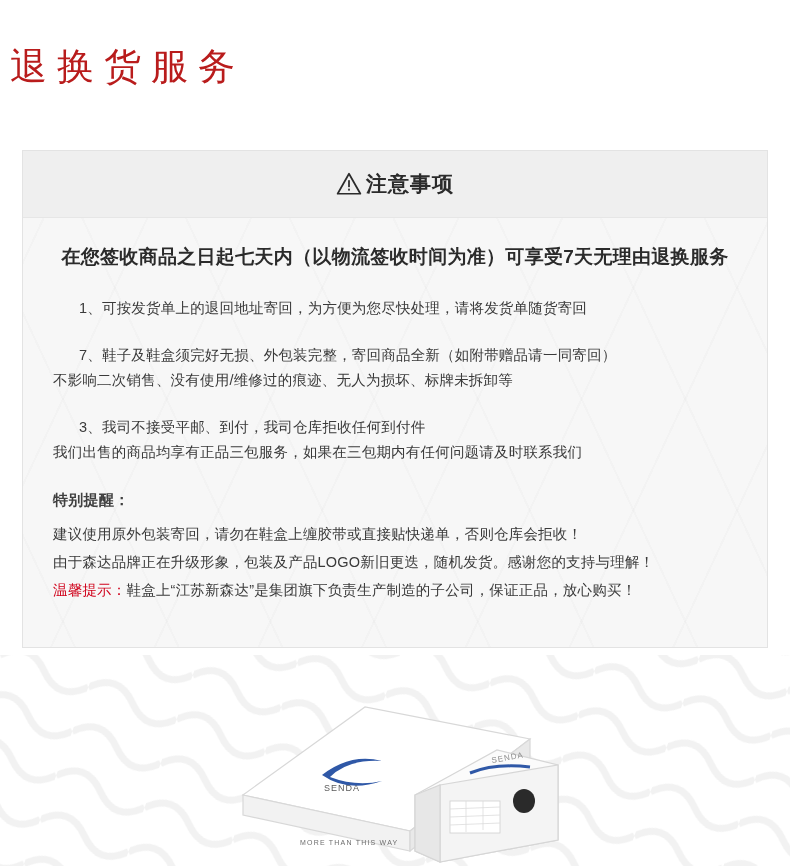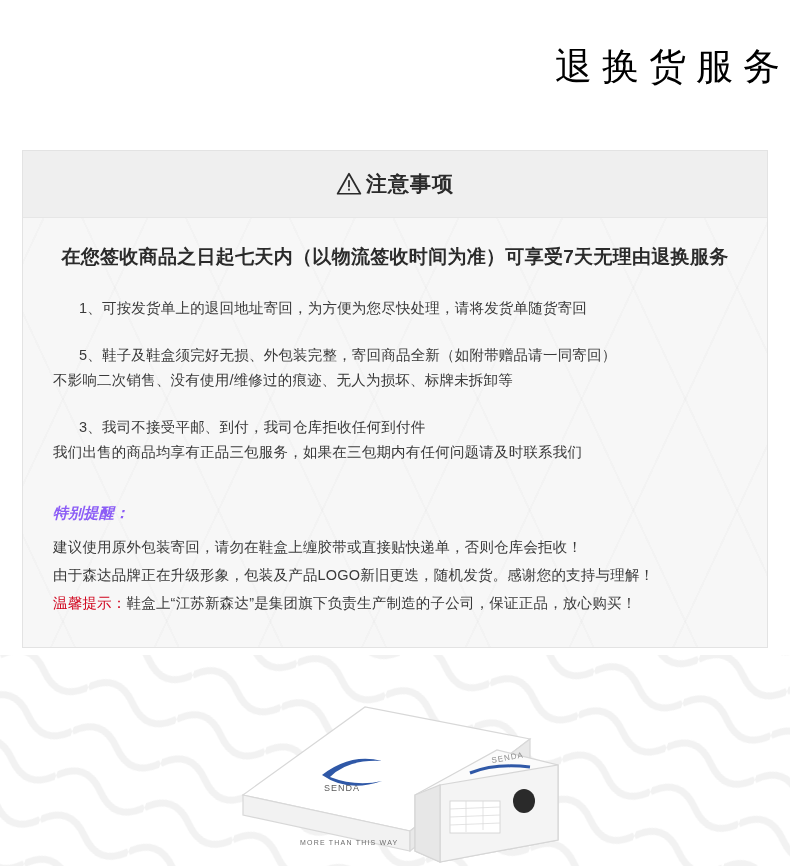--- a/index.html
+++ b/index.html
@@ -24,10 +24,10 @@
 
   
   .page-title {
-    text-align: right;
+    text-align: left;
     font-size: 37px;
     letter-spacing: 10px;
-    color: #000000;
+    color: #b91c1c;
     font-weight: 400;
     padding-top: 42px;
     padding-left: 10px;

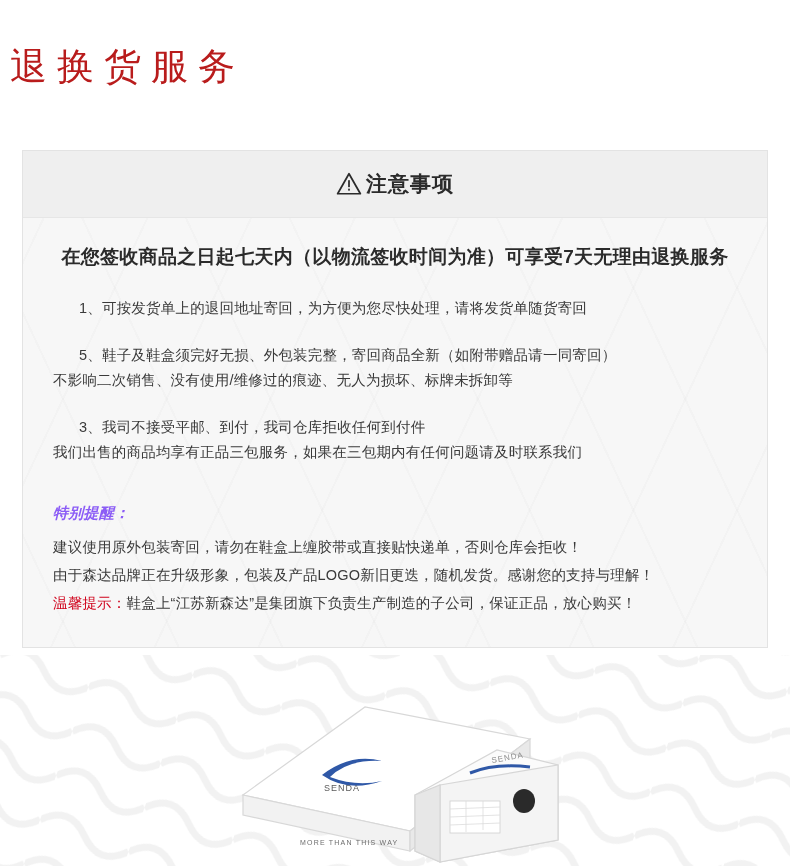--- a/index.html
+++ b/index.html
@@ -165,7 +165,7 @@
         </div>
 
         <div class="block">
-          <div class="line first">5、鞋子及鞋盒须完好无损、外包装完整，寄回商品全新（如附带赠品请一同寄回）</div>
+          <div class="line first">7、鞋子及鞋盒须完好无损、外包装完整，寄回商品全新（如附带赠品请一同寄回）</div>
           <div class="line">不影响二次销售、没有使用/维修过的痕迹、无人为损坏、标牌未拆卸等</div>
         </div>
 

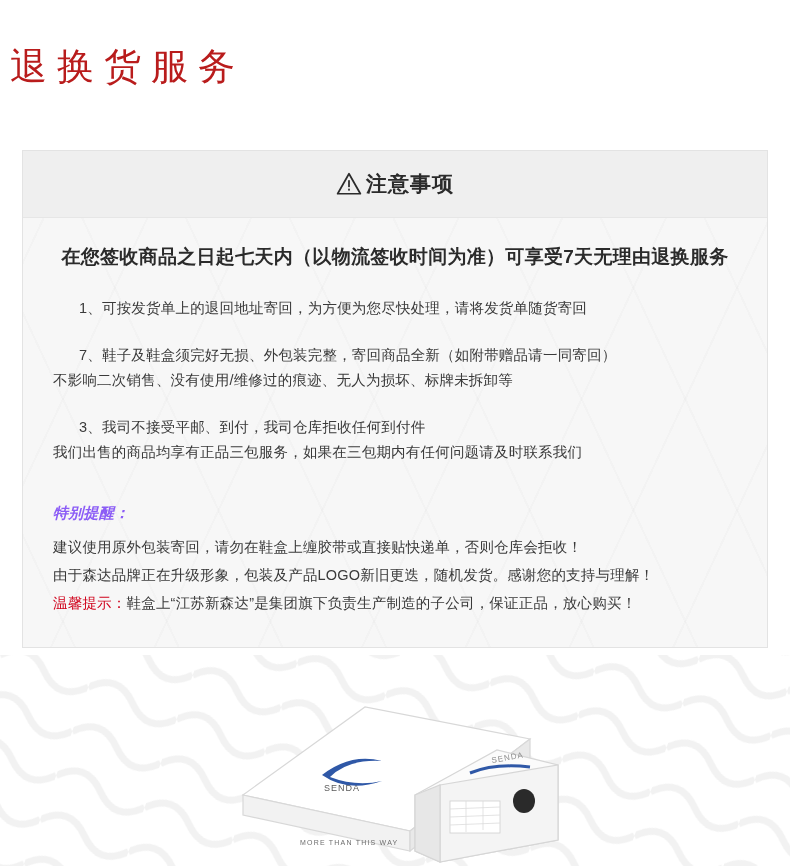--- a/index.html
+++ b/index.html
@@ -110,11 +110,10 @@
   .tip-head {
     font-size: 15px;
     font-weight: bold;
-    color: #8b5cf6;
-    margin-top: 39px;
+    color: #404040;
+    margin-top: 26px;
     margin-bottom: 10px;
     letter-spacing: 0.3px;
-    font-style: italic;
   }
   .tip-line {
     font-size: 14.5px;

